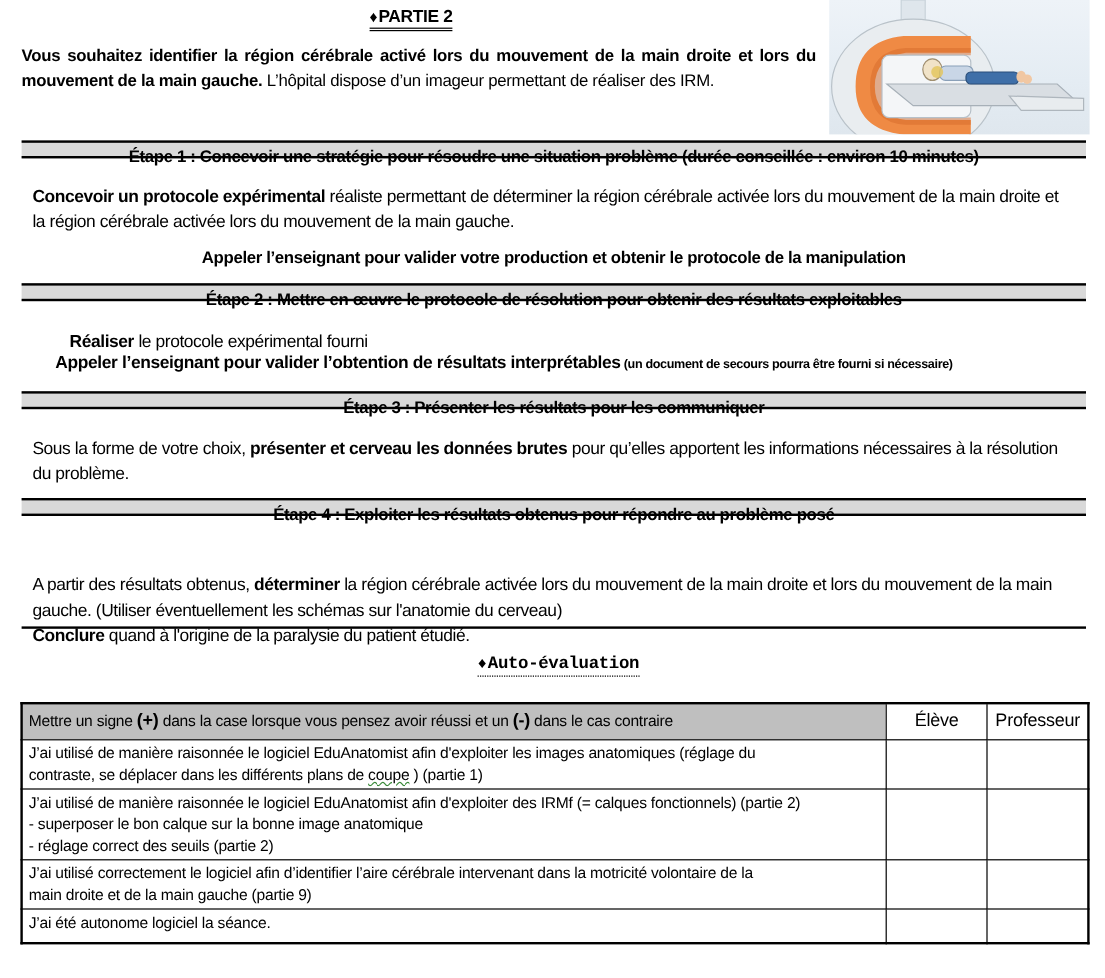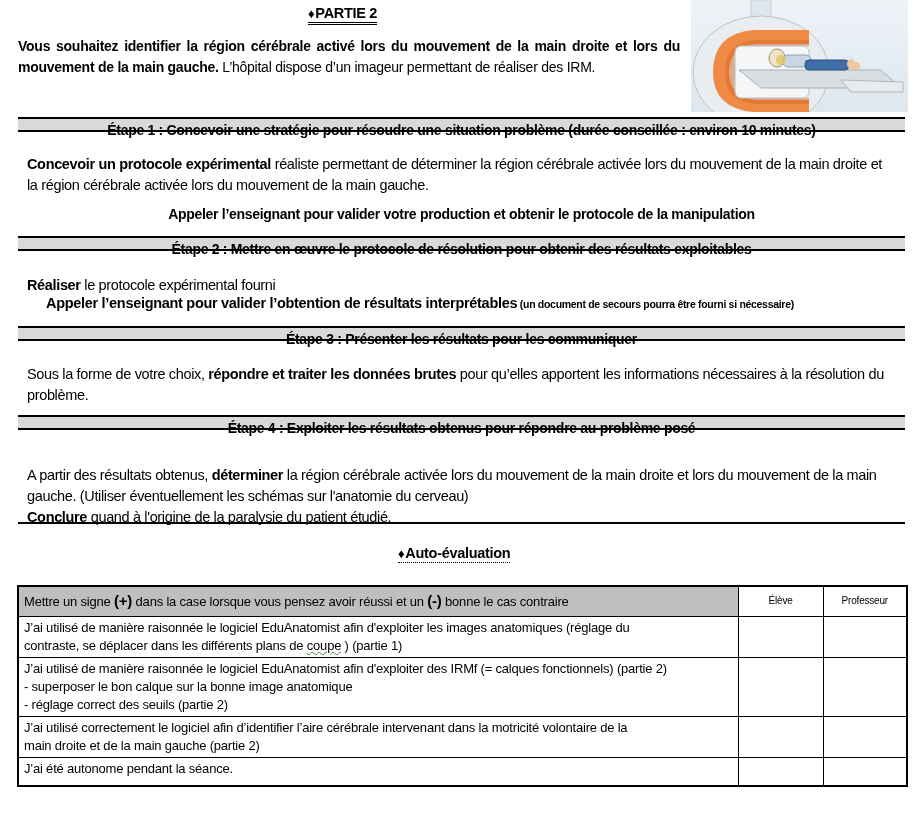--- a/index.html
+++ b/index.html
@@ -46,7 +46,7 @@
     .para b { font-weight: bold; }
     .p1 { top: 154px; }
     .p1-center { position: absolute; left: 18px; width: 887px; top: 206px; text-align: center; font-weight: bold; font-size: 14px; letter-spacing: -0.3px; }
-    .p2a { top: 275px; }
+    .p2a { top: 275px; margin-left: 31px; }
     .p2b { position: absolute; left: 46px; top: 295px; font-size: 14.5px; letter-spacing: -0.3px; font-weight: bold; }
     .p2b .small { font-size: 10.5px; letter-spacing: -0.3px; }
     .p3 { top: 364px; }

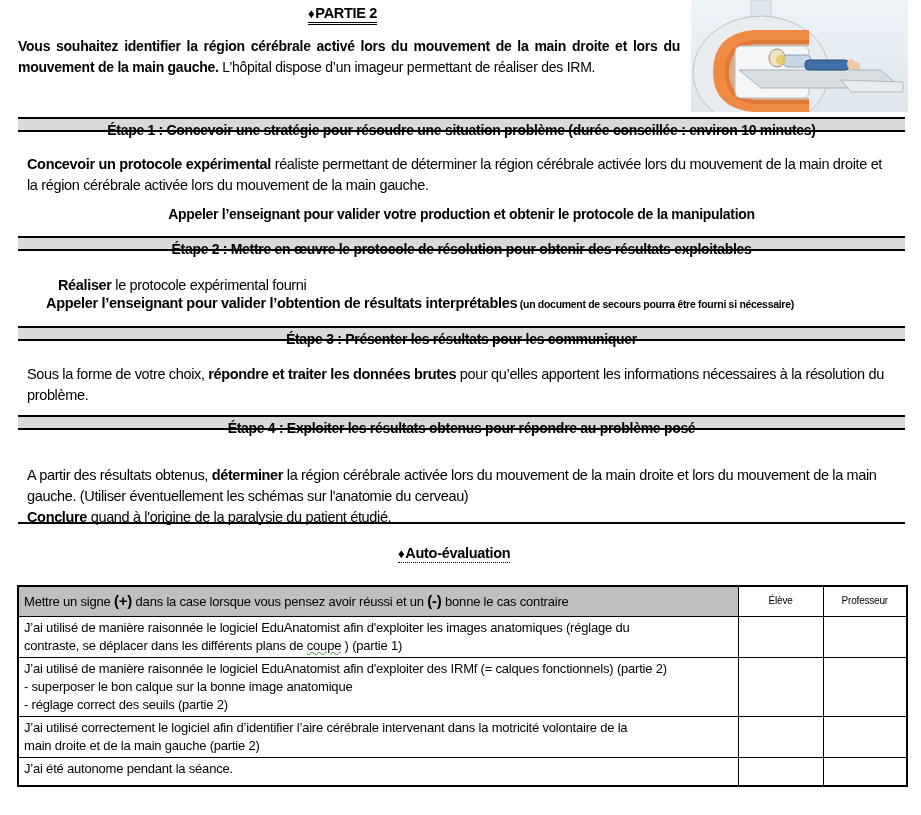--- a/index.html
+++ b/index.html
@@ -132,7 +132,7 @@
 
 <div class="band band-3">Étape 3 : Présenter les résultats pour les communiquer</div>
 <div class="para p3">
-  <span>Sous la forme de votre choix, </span><b>répondre et traiter les données brutes</b><span> pour qu’elles apportent les informations nécessaires à la résolution du problème.</span>
+  <span>Sous la forme de votre choix, </span><b>présenter et cerveau les données brutes</b><span> pour qu’elles apportent les informations nécessaires à la résolution du problème.</span>
 </div>
 
 <div class="band band-4">Étape 4 : Exploiter les résultats obtenus pour répondre au problème posé</div>

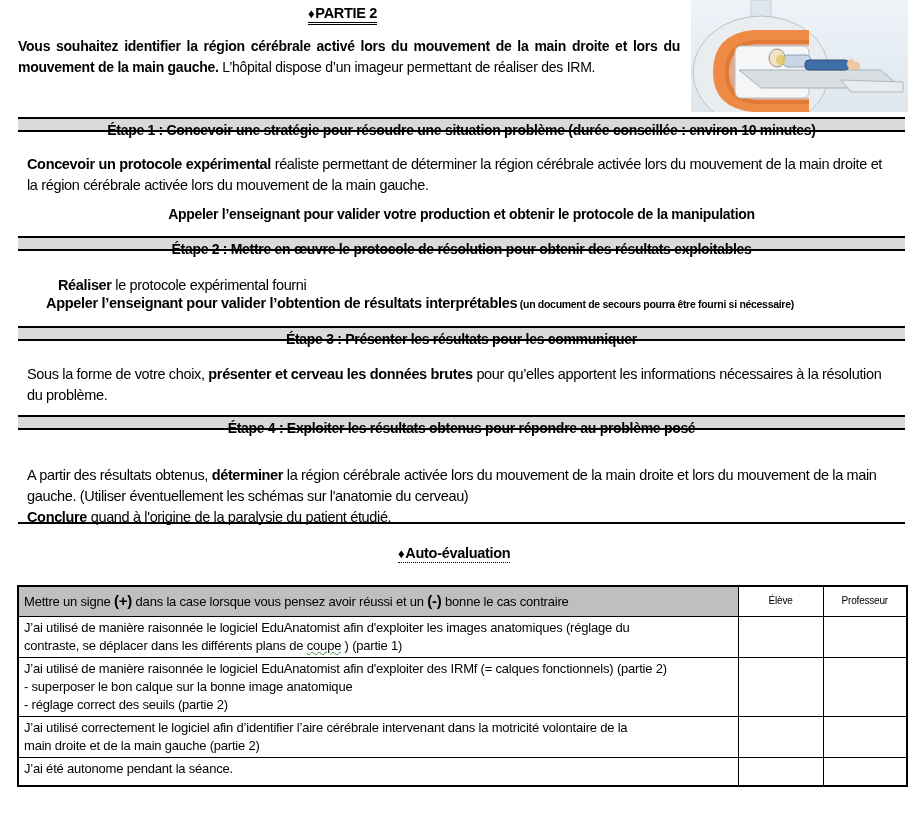--- a/index.html
+++ b/index.html
@@ -50,7 +50,7 @@
     .p2b { position: absolute; left: 46px; top: 295px; font-size: 14.5px; letter-spacing: -0.3px; font-weight: bold; }
     .p2b .small { font-size: 10.5px; letter-spacing: -0.3px; }
     .p3 { top: 364px; }
-    .p4 { top: 465px; }
+    .p4 { top: 478px; }
 
     .rule {
       position: absolute; left: 18px; width: 887px; height: 0;

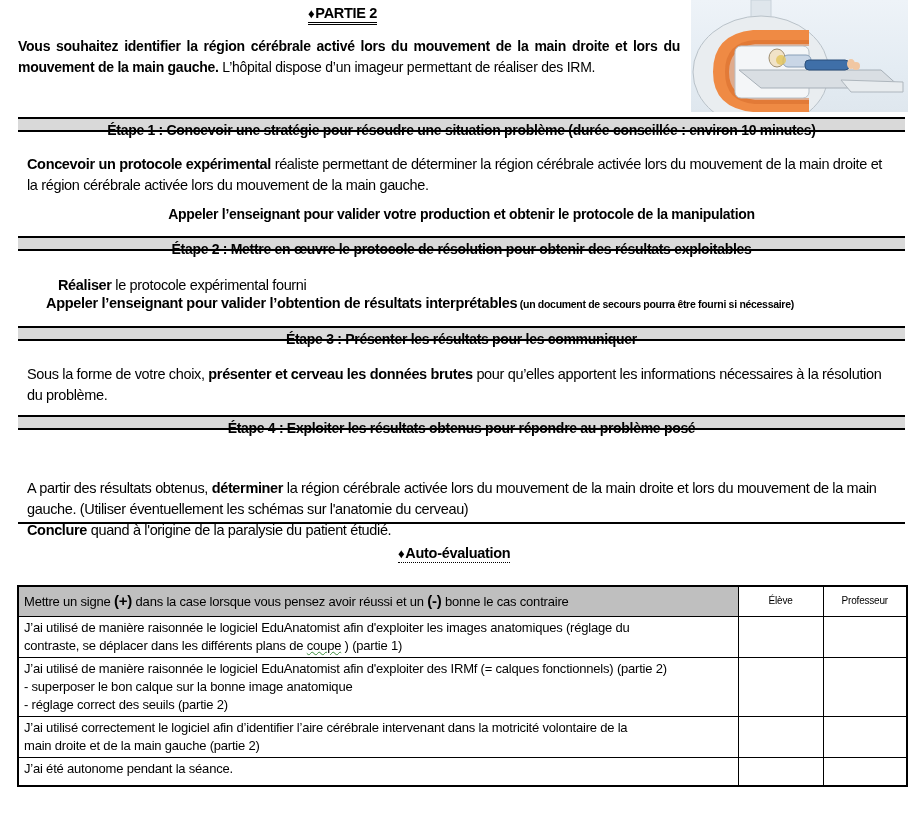--- a/index.html
+++ b/index.html
@@ -60,7 +60,7 @@
     .auto-title {
       position: absolute; left: 398px; top: 545px;
       font-weight: bold; font-size: 14.5px; letter-spacing: -0.3px;
-      border-bottom: 1px dotted #000; line-height: 17px;
+      border-bottom: 1px dotted #000; line-height: 17px; font-family: Liberation Mono, monospace;
     }
 
     table.eval {

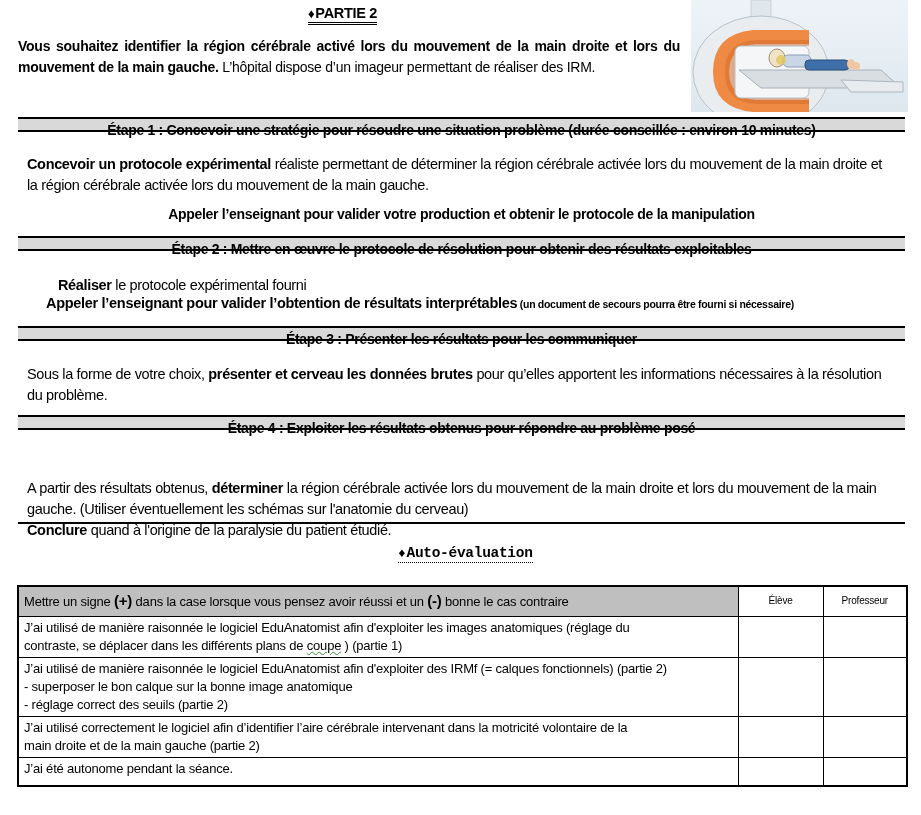--- a/index.html
+++ b/index.html
@@ -151,7 +151,7 @@
   <tbody>
       <tr>
     <th class="crit-h c1">
-      <span>Mettre un signe </span><span class="sign">(+)</span><span> dans la case  lorsque vous pensez avoir réussi et un </span><span class="sign">(-)</span><span> bonne le cas contraire</span>
+      <span>Mettre un signe </span><span class="sign">(+)</span><span> dans la case  lorsque vous pensez avoir réussi et un </span><span class="sign">(-)</span><span> dans le cas contraire</span>
     </th>
     <th class="col-h c2">Élève</th>
     <th class="col-h c3">Professeur</th>

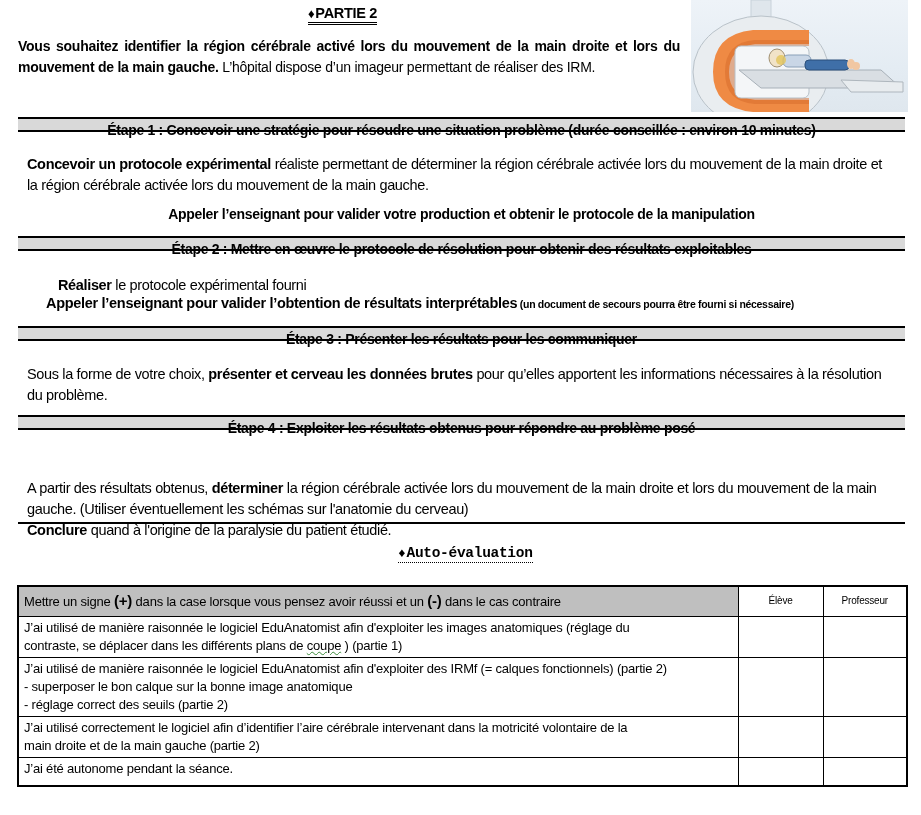--- a/index.html
+++ b/index.html
@@ -75,7 +75,7 @@
     table.eval tr { border: 1px solid #000; }
     table.eval { border: 2px solid #000; }
     table.eval th.crit-h { background: #bfbfbf; height: 30px; vertical-align: middle; }
-    table.eval th.col-h { background: #fff; text-align: center; vertical-align: middle; font-size: 10px; }
+    table.eval th.col-h { background: #fff; text-align: center; vertical-align: middle; font-size: 15px; }
     .crit-h .sign { font-weight: bold; font-size: 15px; }
     .c1 { width: 722px; }
     .c2 { width: 85px; }

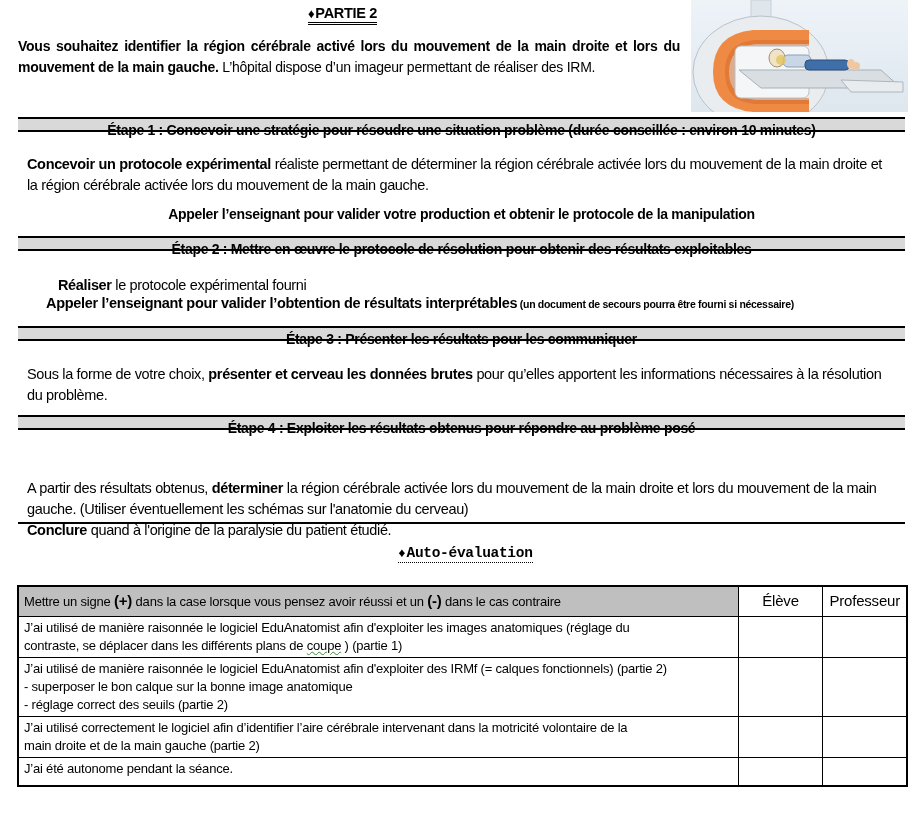--- a/index.html
+++ b/index.html
@@ -176,7 +176,7 @@
   <tr class="r3">
     <td>
       <span>J’ai utilisé correctement le logiciel  afin d’identifier l’aire cérébrale intervenant dans la motricité  volontaire de la</span><br>
-      <span>main droite et de la main gauche (partie 2)</span>
+      <span>main droite et de la main gauche (partie 9)</span>
     </td>
     <td></td>
     <td></td>

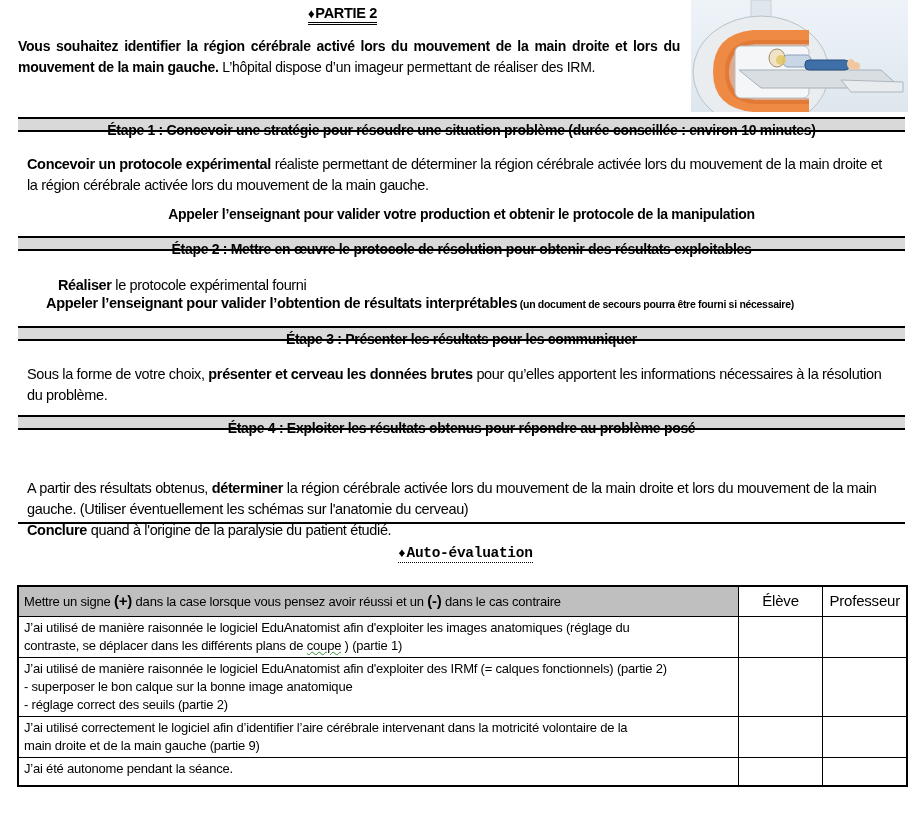--- a/index.html
+++ b/index.html
@@ -182,7 +182,7 @@
     <td></td>
   </tr>
   <tr class="r5">
-    <td>J’ai été autonome pendant la séance.</td>
+    <td>J’ai été autonome logiciel la séance.</td>
     <td></td>
     <td></td>
   </tr>

